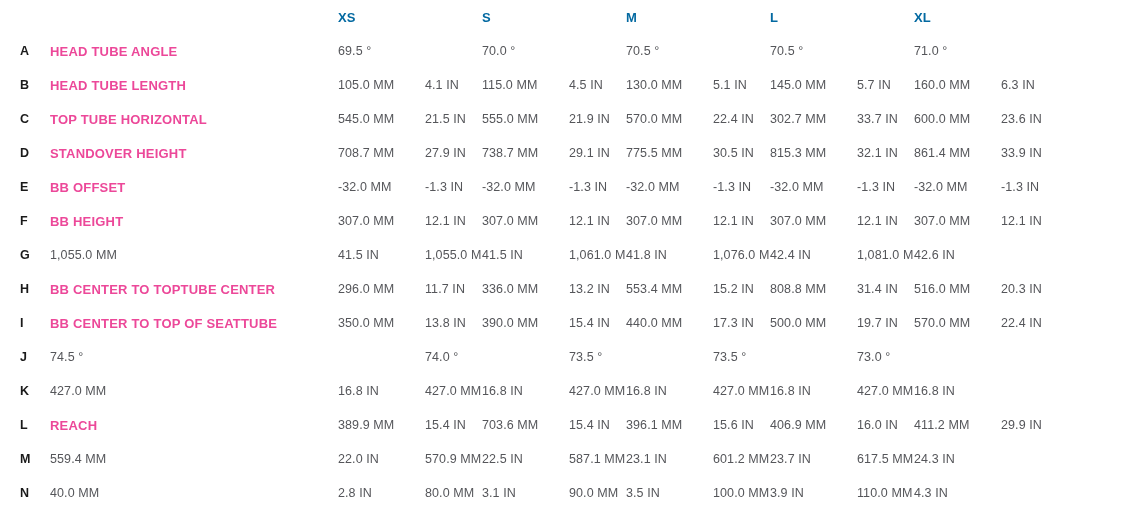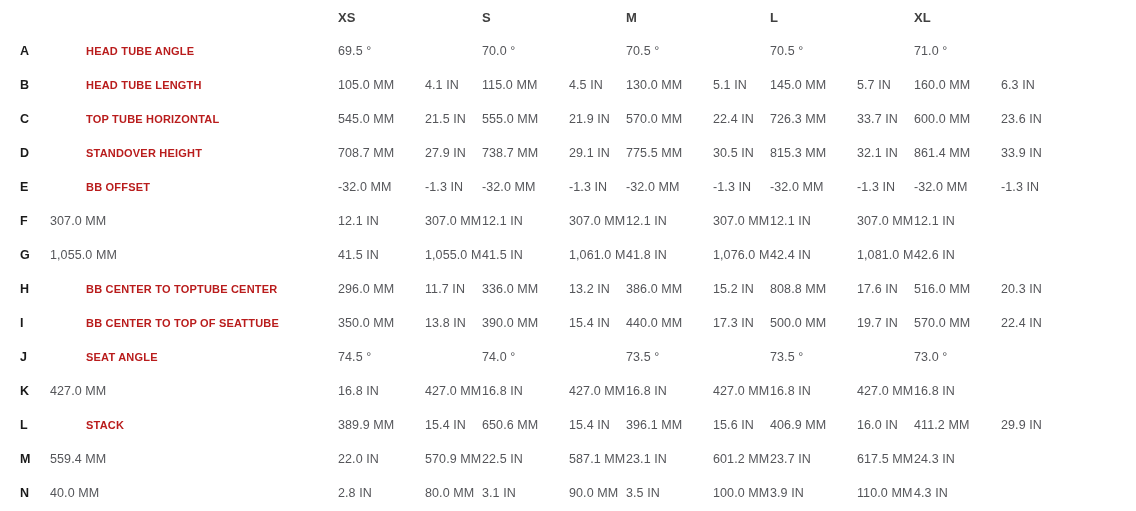--- a/index.html
+++ b/index.html
@@ -31,7 +31,7 @@
   .size-header {
     font-size: 13px;
     font-weight: 700;
-    color: #404040;
+    color: #0369a1;
     letter-spacing: 0.2px;
   }
   .row-letter {

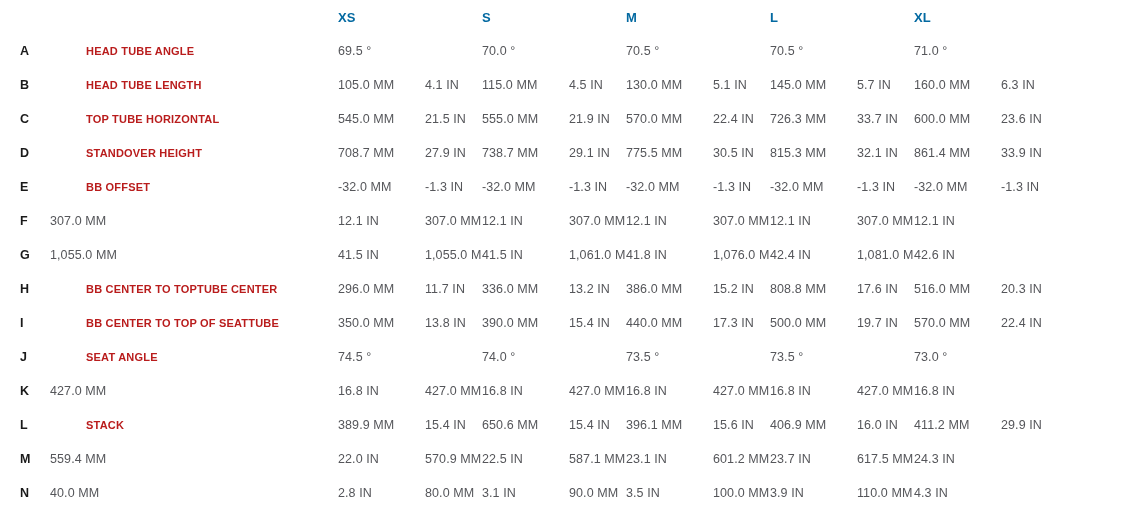--- a/index.html
+++ b/index.html
@@ -40,11 +40,10 @@
     color: #1a1a1a;
   }
   .row-label {
-    font-size: 11px;
+    font-size: 13px;
     font-weight: 700;
-    color: #b91c1c;
+    color: #ec4899;
     letter-spacing: 0.2px;
-    margin-left: 36px;
   }
   .value {
     font-size: 12.5px;

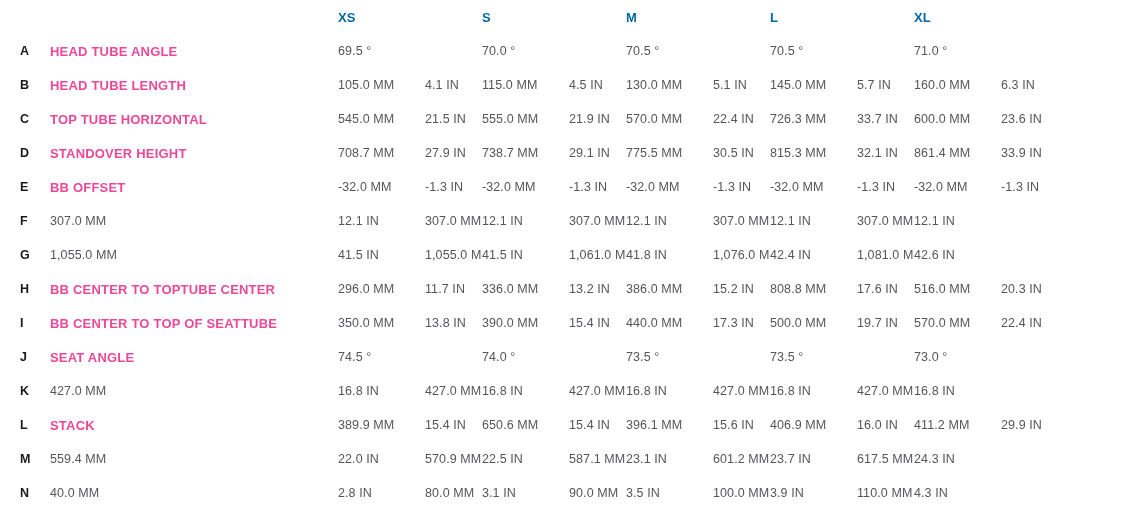--- a/index.html
+++ b/index.html
@@ -111,7 +111,7 @@
           <div class="cell value">21.9 IN</div>
           <div class="cell value">570.0 MM</div>
           <div class="cell value">22.4 IN</div>
-          <div class="cell value">726.3 MM</div>
+          <div class="cell value">302.7 MM</div>
           <div class="cell value">33.7 IN</div>
           <div class="cell value">600.0 MM</div>
           <div class="cell value">23.6 IN</div>

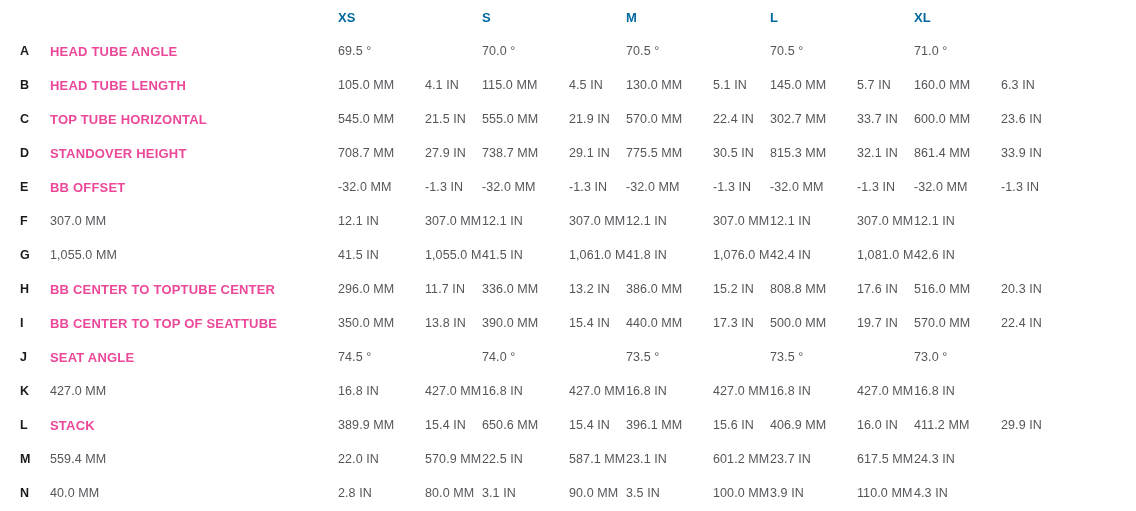--- a/index.html
+++ b/index.html
@@ -146,6 +146,7 @@
         </div>
         <div class="grid-row">
           <div class="cell row-letter">F</div>
+          <div class="cell row-label">BB HEIGHT</div>
           <div class="cell value">307.0 MM</div>
           <div class="cell value">12.1 IN</div>
           <div class="cell value">307.0 MM</div>

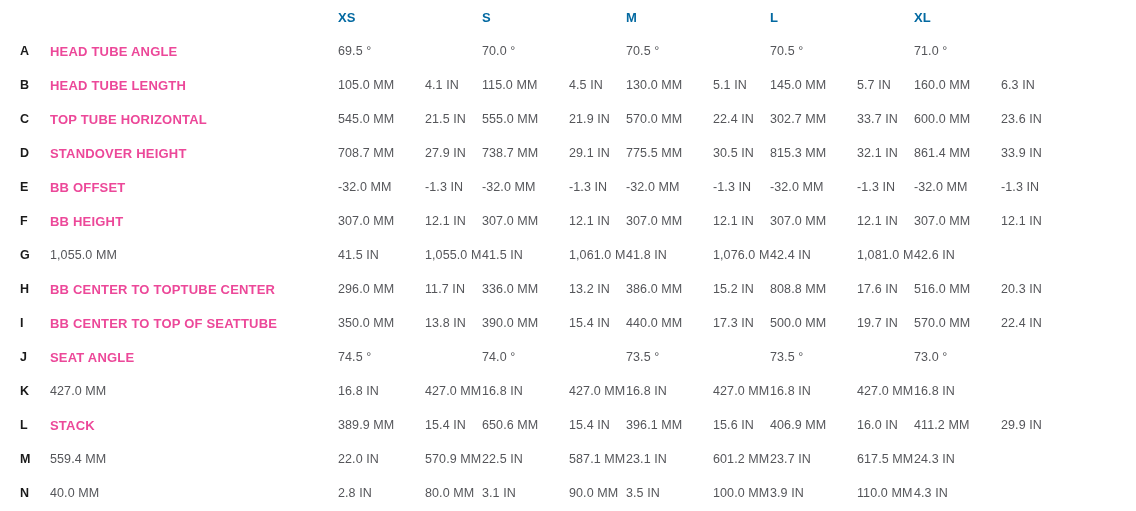--- a/index.html
+++ b/index.html
@@ -178,7 +178,7 @@
           <div class="cell value">11.7 IN</div>
           <div class="cell value">336.0 MM</div>
           <div class="cell value">13.2 IN</div>
-          <div class="cell value">386.0 MM</div>
+          <div class="cell value">553.4 MM</div>
           <div class="cell value">15.2 IN</div>
           <div class="cell value">808.8 MM</div>
           <div class="cell value">17.6 IN</div>

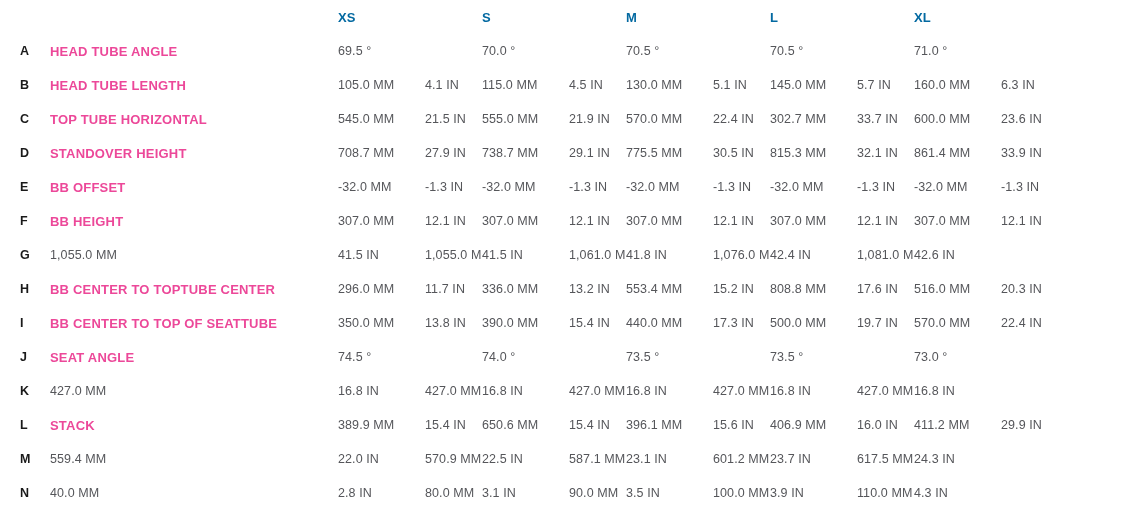--- a/index.html
+++ b/index.html
@@ -181,7 +181,7 @@
           <div class="cell value">553.4 MM</div>
           <div class="cell value">15.2 IN</div>
           <div class="cell value">808.8 MM</div>
-          <div class="cell value">17.6 IN</div>
+          <div class="cell value">31.4 IN</div>
           <div class="cell value">516.0 MM</div>
           <div class="cell value">20.3 IN</div>
         </div>

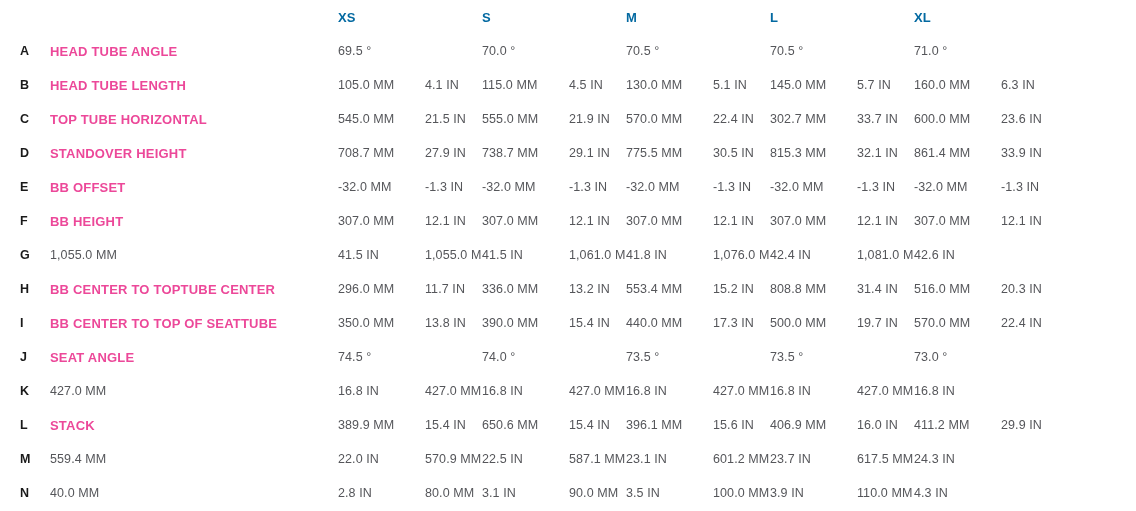--- a/index.html
+++ b/index.html
@@ -201,7 +201,6 @@
         </div>
         <div class="grid-row">
           <div class="cell row-letter">J</div>
-          <div class="cell row-label">SEAT ANGLE</div>
           <div class="cell value">74.5 °</div>
           <div class="cell value"></div>
           <div class="cell value">74.0 °</div>

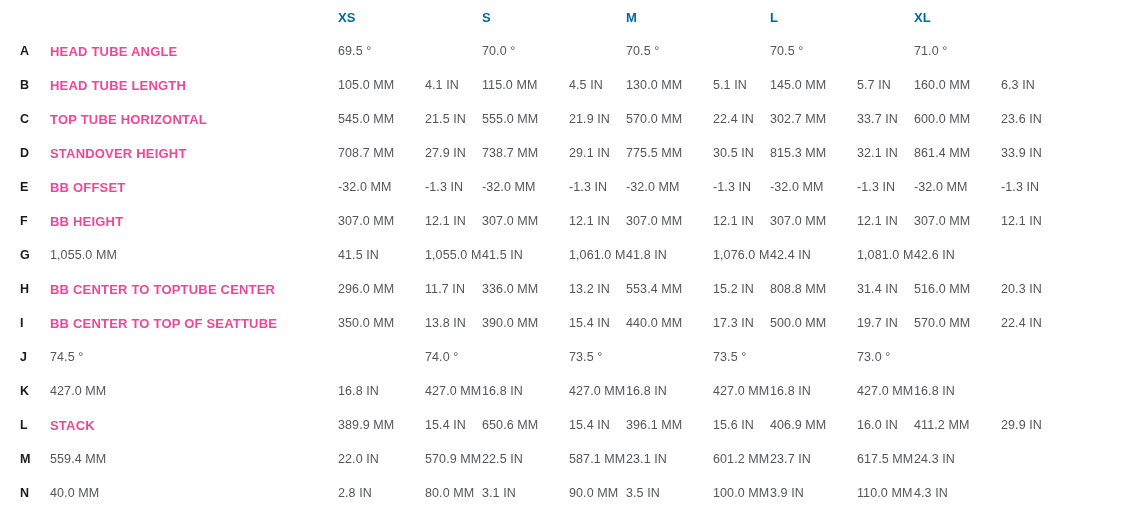--- a/index.html
+++ b/index.html
@@ -227,7 +227,7 @@
         </div>
         <div class="grid-row">
           <div class="cell row-letter">L</div>
-          <div class="cell row-label">STACK</div>
+          <div class="cell row-label">REACH</div>
           <div class="cell value">389.9 MM</div>
           <div class="cell value">15.4 IN</div>
           <div class="cell value">650.6 MM</div>

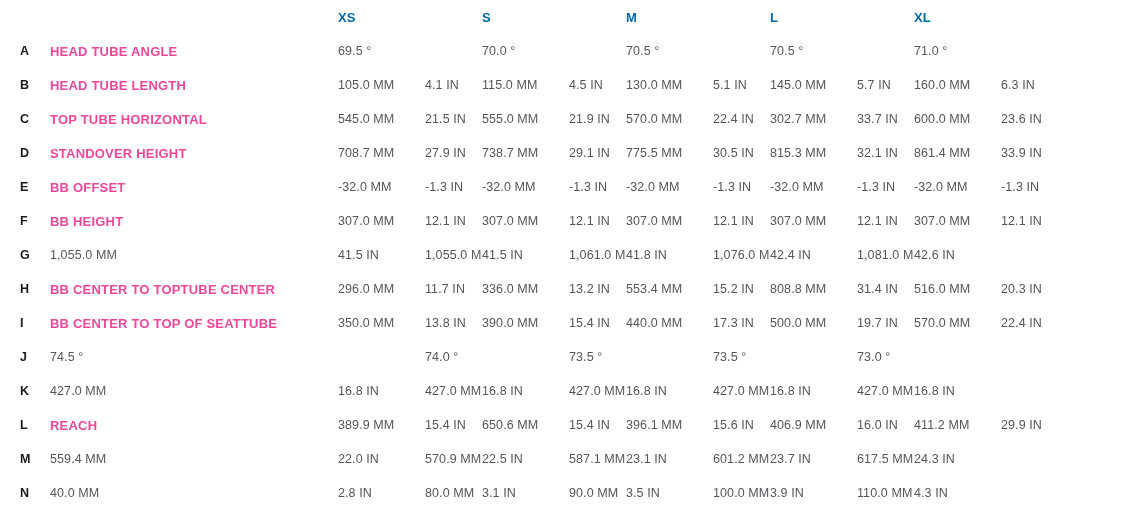--- a/index.html
+++ b/index.html
@@ -230,7 +230,7 @@
           <div class="cell row-label">REACH</div>
           <div class="cell value">389.9 MM</div>
           <div class="cell value">15.4 IN</div>
-          <div class="cell value">650.6 MM</div>
+          <div class="cell value">703.6 MM</div>
           <div class="cell value">15.4 IN</div>
           <div class="cell value">396.1 MM</div>
           <div class="cell value">15.6 IN</div>

